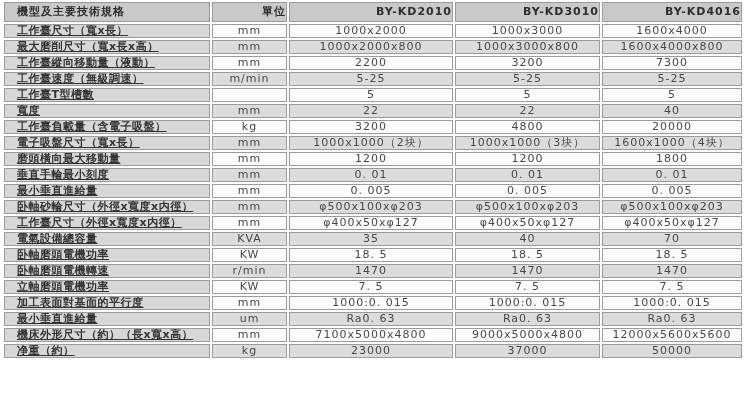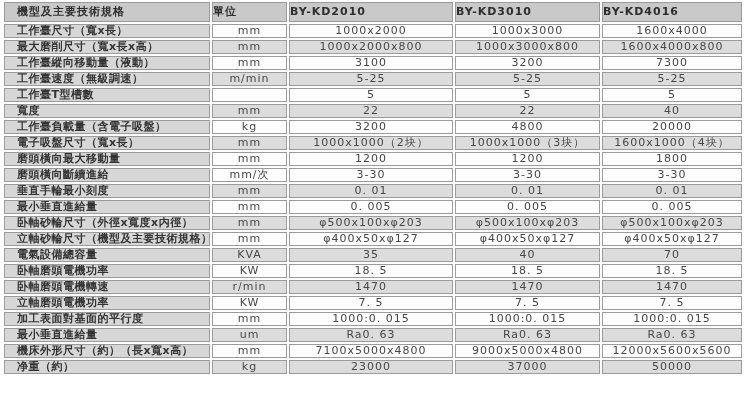--- a/index.html
+++ b/index.html
@@ -34,7 +34,7 @@
   th{height:20px;background:#c9c9c9;color:#2e2e2e;font-weight:bold;}
   td{height:14px;color:#474747;text-align:center;letter-spacing:1px;}
   th.spec-h{text-align:left;padding-left:12px;letter-spacing:1px;margin-left:47px;}
-  th.model-h,th.unit-h{text-align:left;letter-spacing:1px;}
+  th.model-h,th.unit-h{text-align:right;letter-spacing:1px;}
   td.lbl{
     background:#d7d7d7;
     text-align:left;

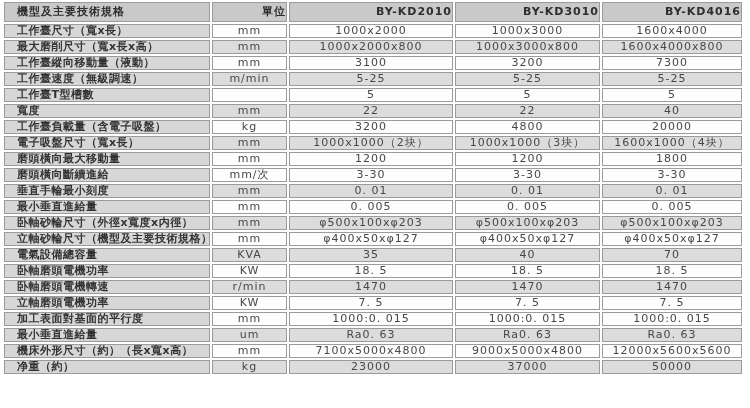--- a/index.html
+++ b/index.html
@@ -42,6 +42,7 @@
     font-weight:bold;
     color:#333333;
     letter-spacing:0.5px;
+    text-decoration:underline;
   }
   tr.r-odd td.val{background:#fdfdfd;}
   tr.r-even td.val{background:#dcdcdc;}

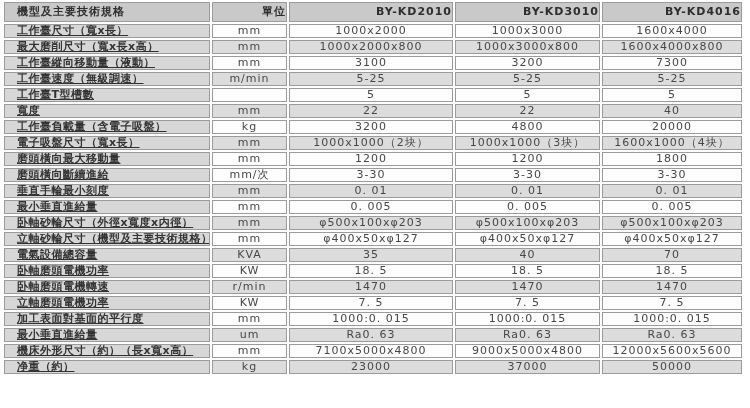--- a/index.html
+++ b/index.html
@@ -86,7 +86,7 @@
         <tr class="r-odd">
     <td class="lbl">工作臺縱向移動量（液動）</td>
     <td class="val">mm</td>
-    <td class="val">3100</td>
+    <td class="val">2200</td>
     <td class="val">3200</td>
     <td class="val">7300</td>
   </tr>

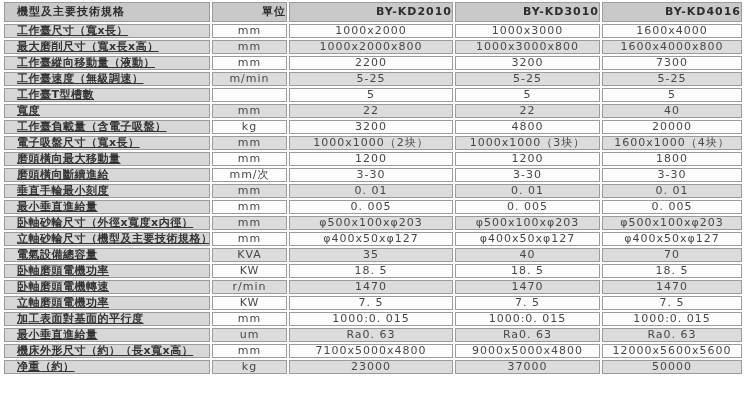--- a/index.html
+++ b/index.html
@@ -132,13 +132,6 @@
     <td class="val">1200</td>
     <td class="val">1800</td>
   </tr>
-        <tr class="r-odd">
-    <td class="lbl">磨頭橫向斷續進給</td>
-    <td class="val">mm/次</td>
-    <td class="val">3-30</td>
-    <td class="val">3-30</td>
-    <td class="val">3-30</td>
-  </tr>
         <tr class="r-even">
     <td class="lbl">垂直手輪最小刻度</td>
     <td class="val">mm</td>

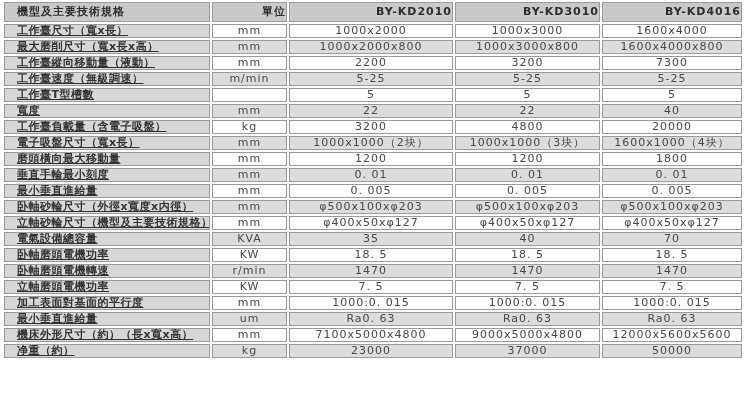--- a/index.html
+++ b/index.html
@@ -154,7 +154,7 @@
     <td class="val">φ500x100xφ203</td>
   </tr>
         <tr class="r-odd">
-    <td class="lbl">立軸砂輪尺寸（機型及主要技術規格）</td>
+    <td class="lbl">工作臺尺寸（外徑x寬度x内徑）</td>
     <td class="val">mm</td>
     <td class="val">φ400x50xφ127</td>
     <td class="val">φ400x50xφ127</td>

